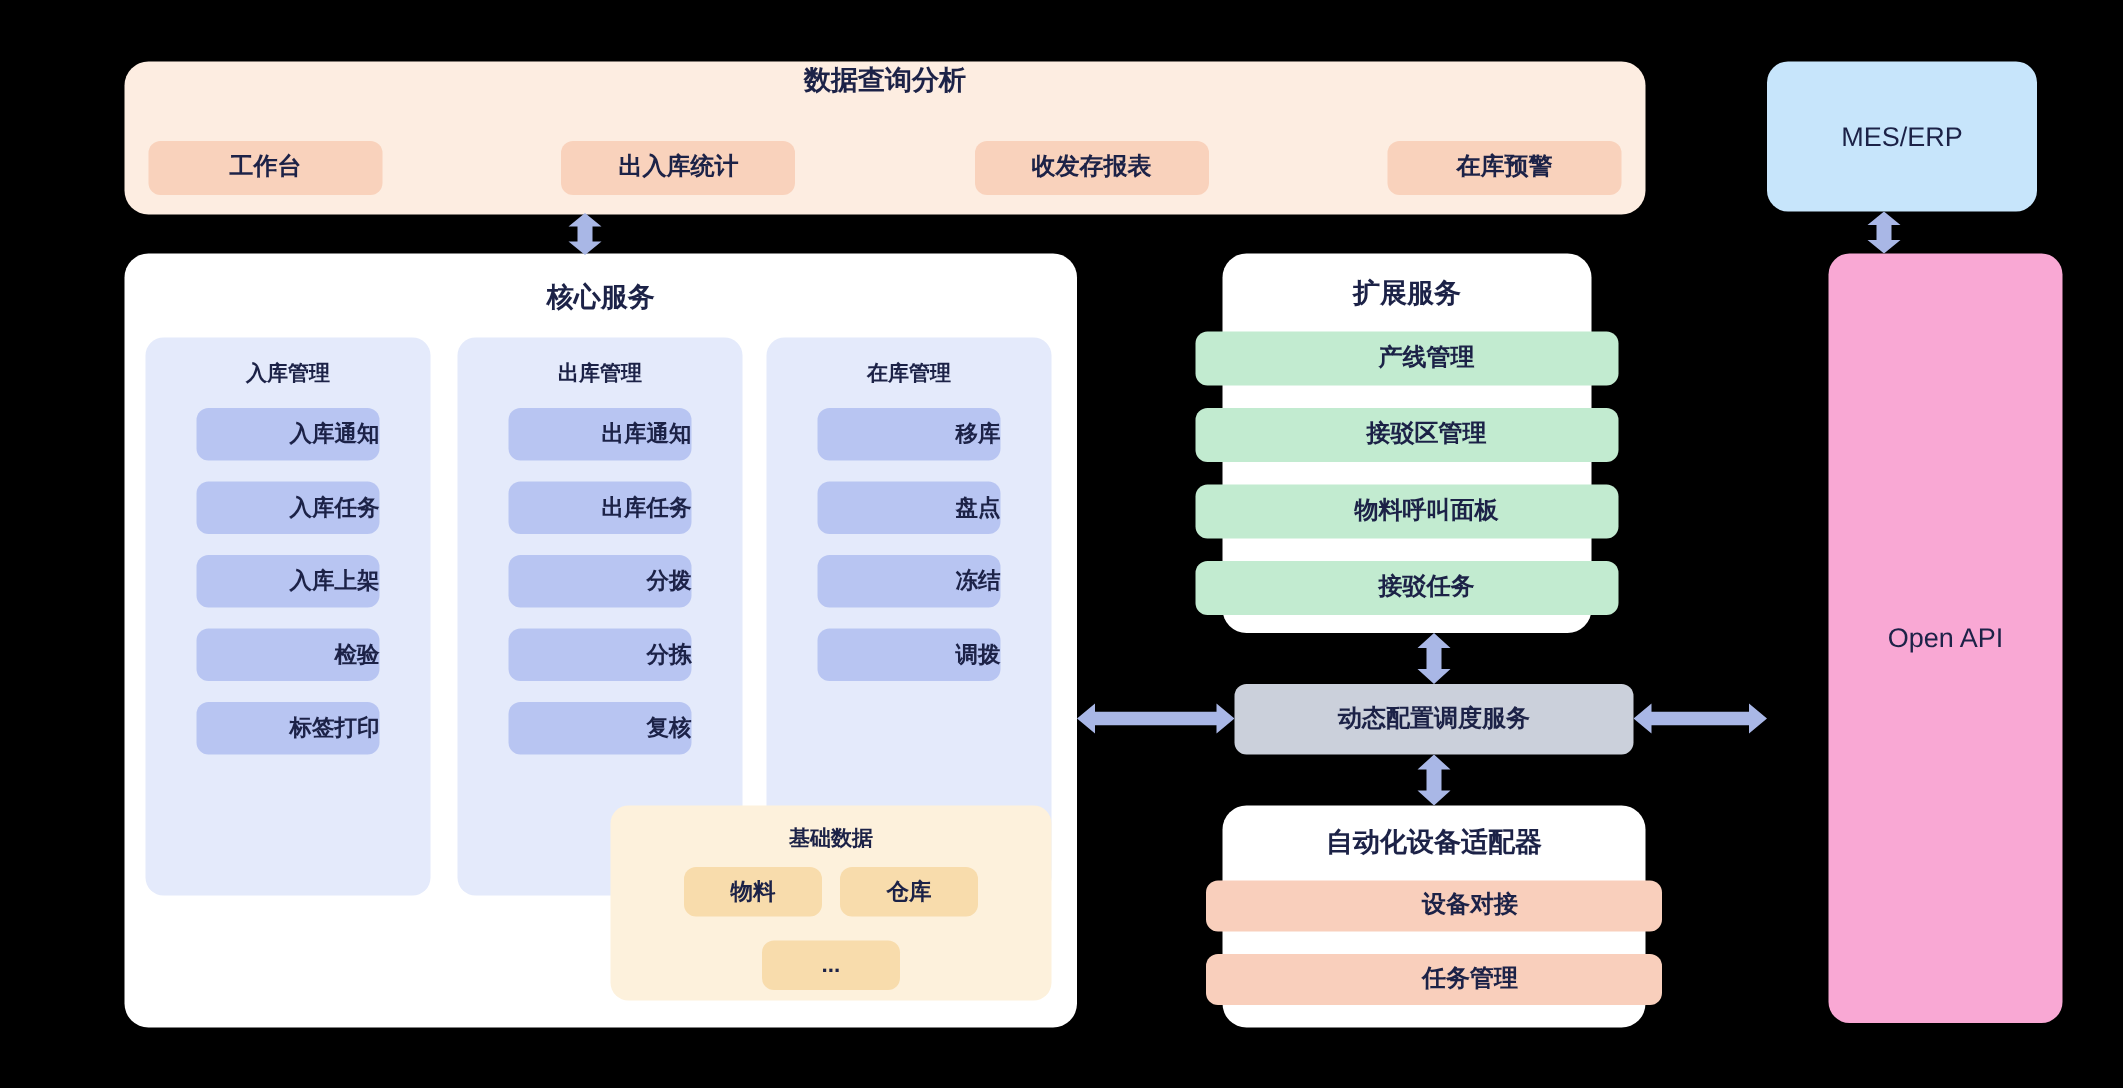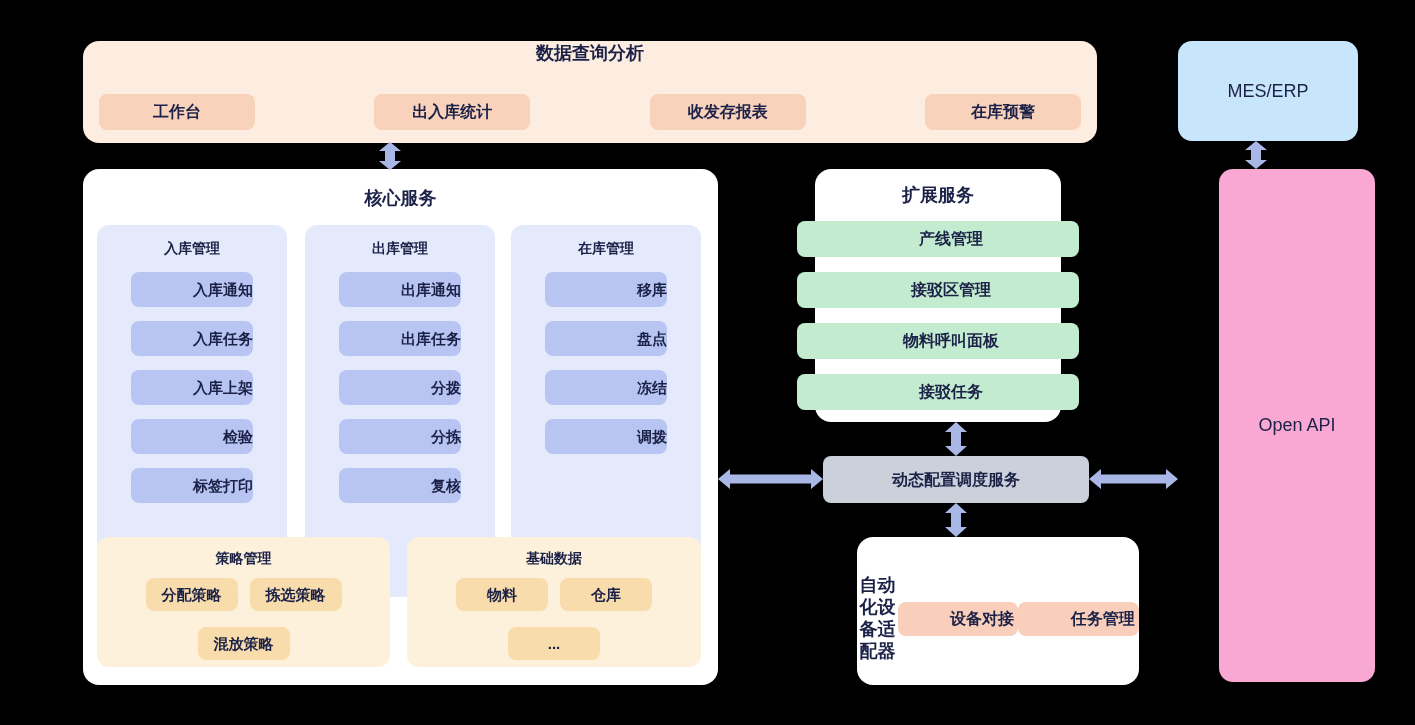--- a/index.html
+++ b/index.html
@@ -109,16 +109,6 @@
       <div class="col-chip">调拨</div>
     </div>
 
-    <div class="subpanel" style="left:14px;width:293px;">
-      <div class="sub-title">策略管理</div>
-      <div class="sub-row">
-        <div class="sub-chip">分配策略</div>
-        <div class="sub-chip">拣选策略</div>
-      </div>
-      <div class="sub-row">
-        <div class="sub-chip">混放策略</div>
-      </div>
-    </div>
 
     <div class="subpanel" style="left:324px;width:294px;">
       <div class="sub-title">基础数据</div>

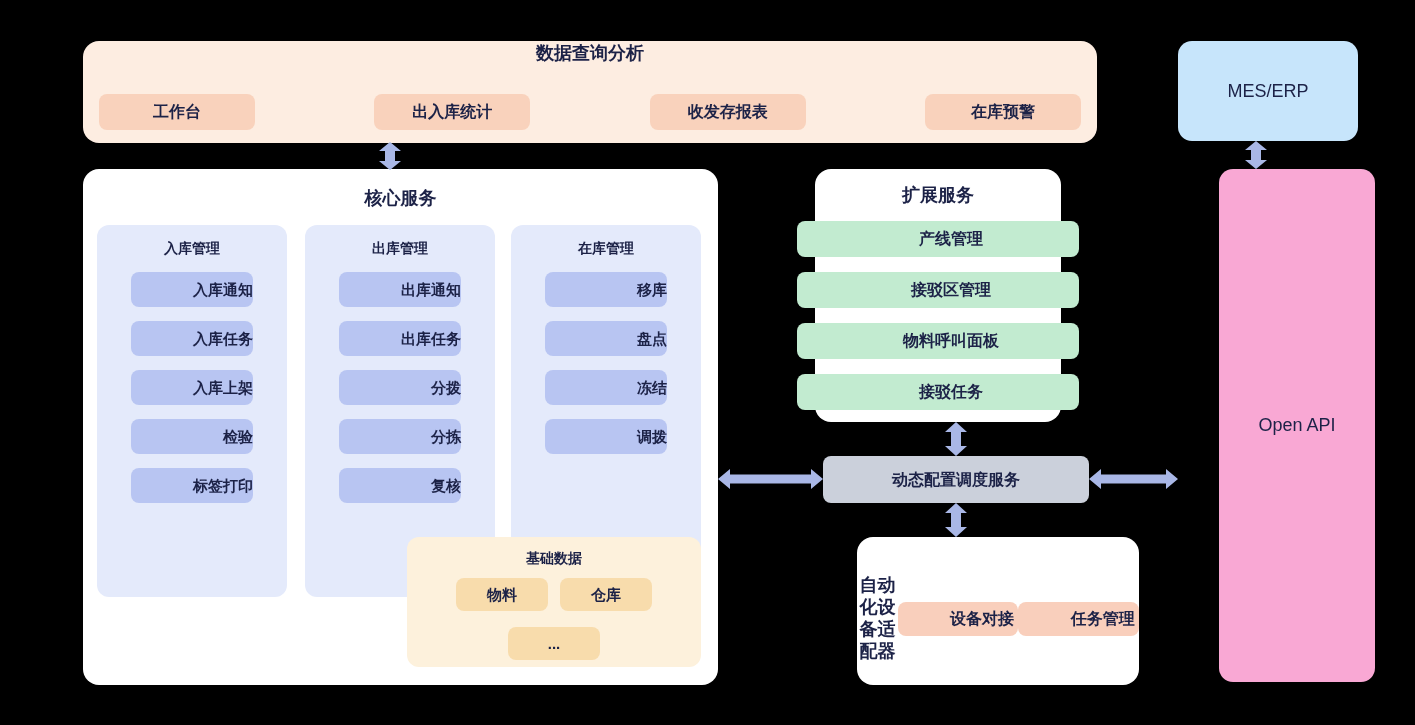--- a/index.html
+++ b/index.html
@@ -48,7 +48,7 @@
            border-radius:8px;text-align:center;line-height:47px;font-size:16px;font-weight:700;}
 
   
-  .adapter{left:815px;top:537px;width:282px;height:148px;display:flex;flex-direction:row;align-items:center;margin-left:42px;}
+  .adapter{left:815px;top:537px;width:282px;height:148px;display:flex;flex-direction:column;align-items:center;}
   .adapter .panel-title{padding-top:13px;}
   .peach-chip{width:256px;height:34px;line-height:34px;background:#F9CFBC;border-radius:8px;
               text-align:center;font-size:16px;font-weight:600;margin-top:15px;padding-left:48px;}

